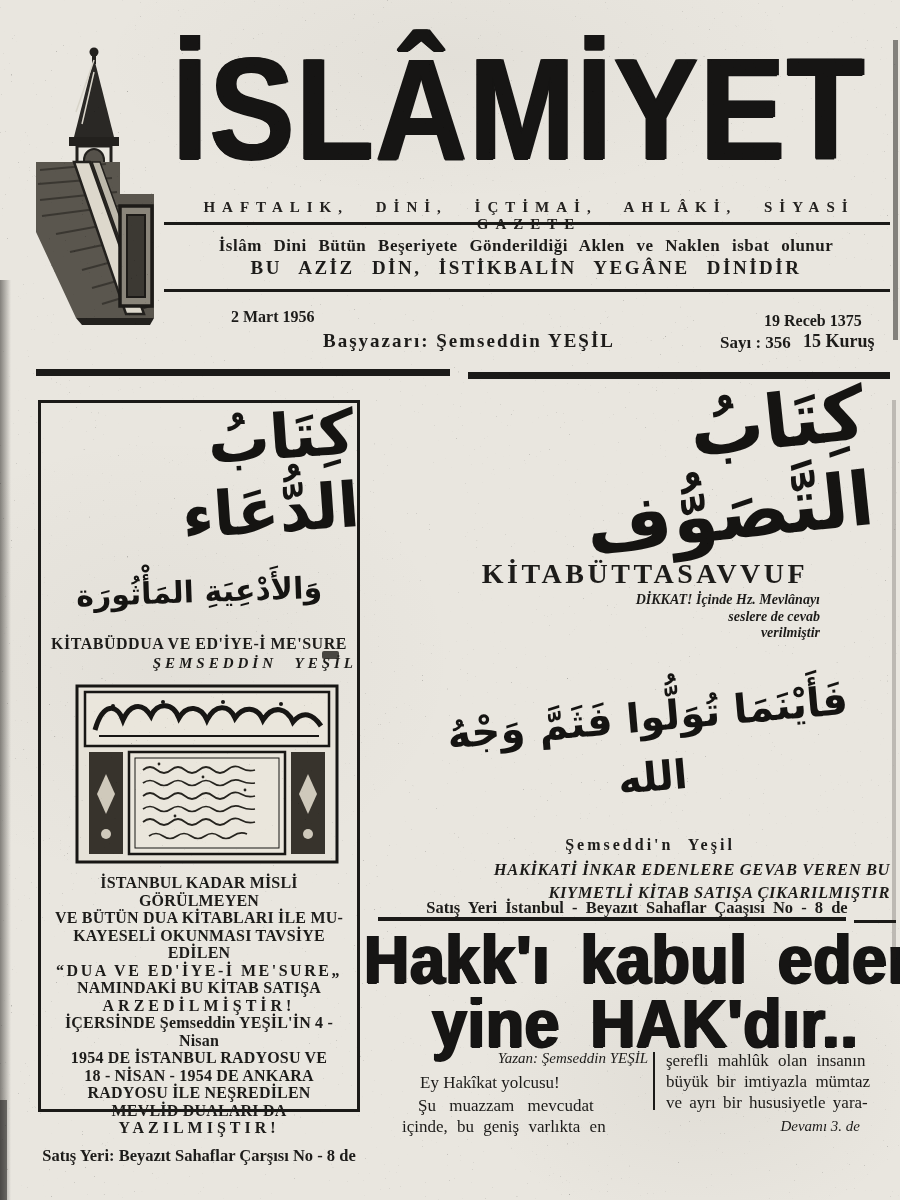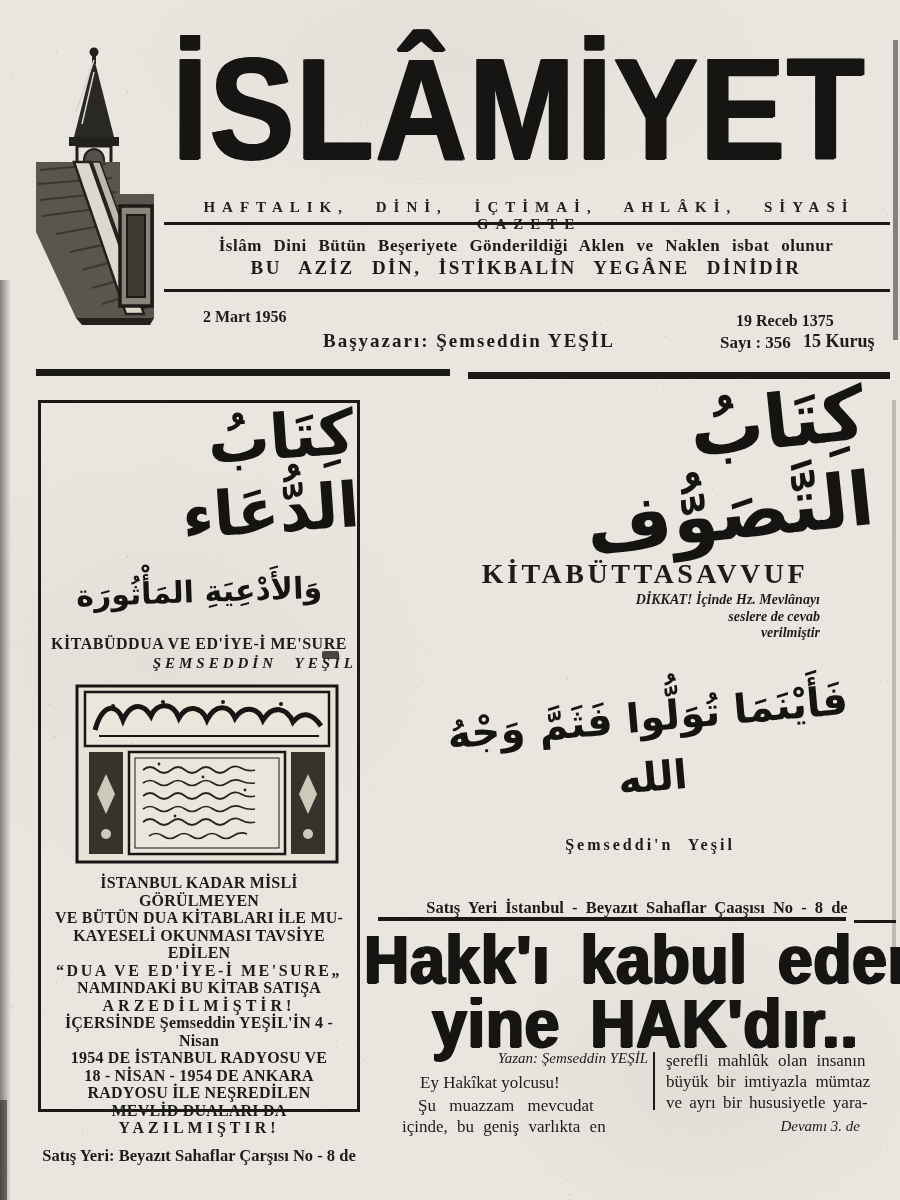--- a/index.html
+++ b/index.html
@@ -28,7 +28,7 @@
     letter-spacing:7px;word-spacing:16px;color:#242220;}
   .slogan1{font-size:17px;word-spacing:7px;letter-spacing:.5px;}
   .slogan2{font-size:19px;letter-spacing:2.5px;word-spacing:10px;}
-  .dateline{font-size:16px;}
+  .dateline{font-size:16px;margin-left:28px;}
   .rule{background:#1b1a18;}
 
   

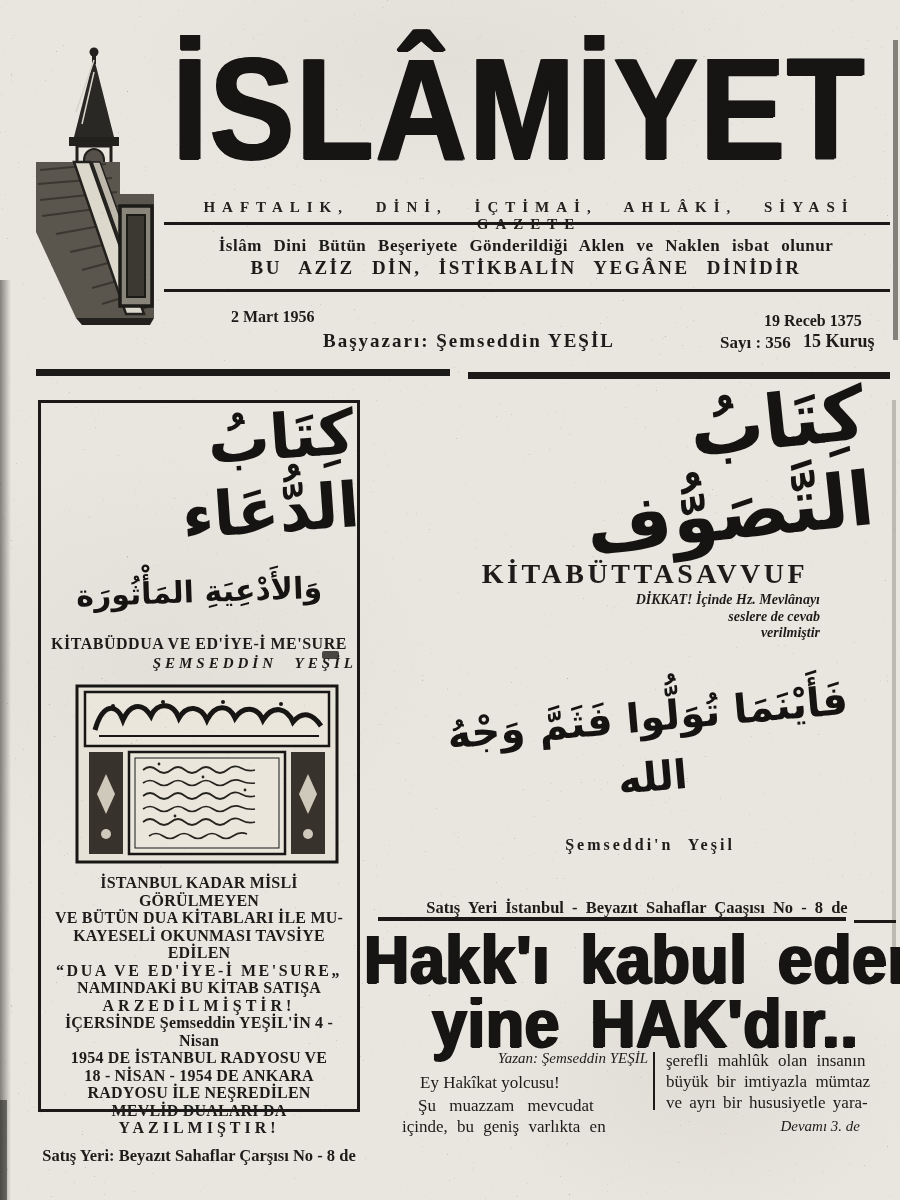--- a/index.html
+++ b/index.html
@@ -174,6 +174,10 @@
   <div class="abs arab" style="left:440px;top:668px;width:420px;height:158px;font-size:40px;line-height:1.5;transform:rotate(-5deg);flex-wrap:wrap;text-align:center;" dir="rtl">فَأَيْنَمَا تُوَلُّوا فَثَمَّ وَجْهُ الله</div>
 
   <div class="abs serifB r-author ctr" style="left:440px;top:836px;width:420px;">Şemseddi'n Yeşil</div>
+  <div class="abs serifB ital promo ctr" style="left:400px;top:858px;width:490px;">
+    <div>HAKİKATİ İNKAR EDENLERE GEVAB VEREN BU</div>
+    <div>KIYMETLİ KİTAB SATIŞA ÇIKARILMIŞTIR</div>
+  </div>
   <div class="abs serifB r-sales ctr" style="left:392px;top:898px;width:490px;">Satış Yeri   İstanbul - Beyazıt Sahaflar Çaaşısı No - 8 de</div>
 
   <div class="abs rule" style="left:378px;top:917px;width:468px;height:4px;"></div>

